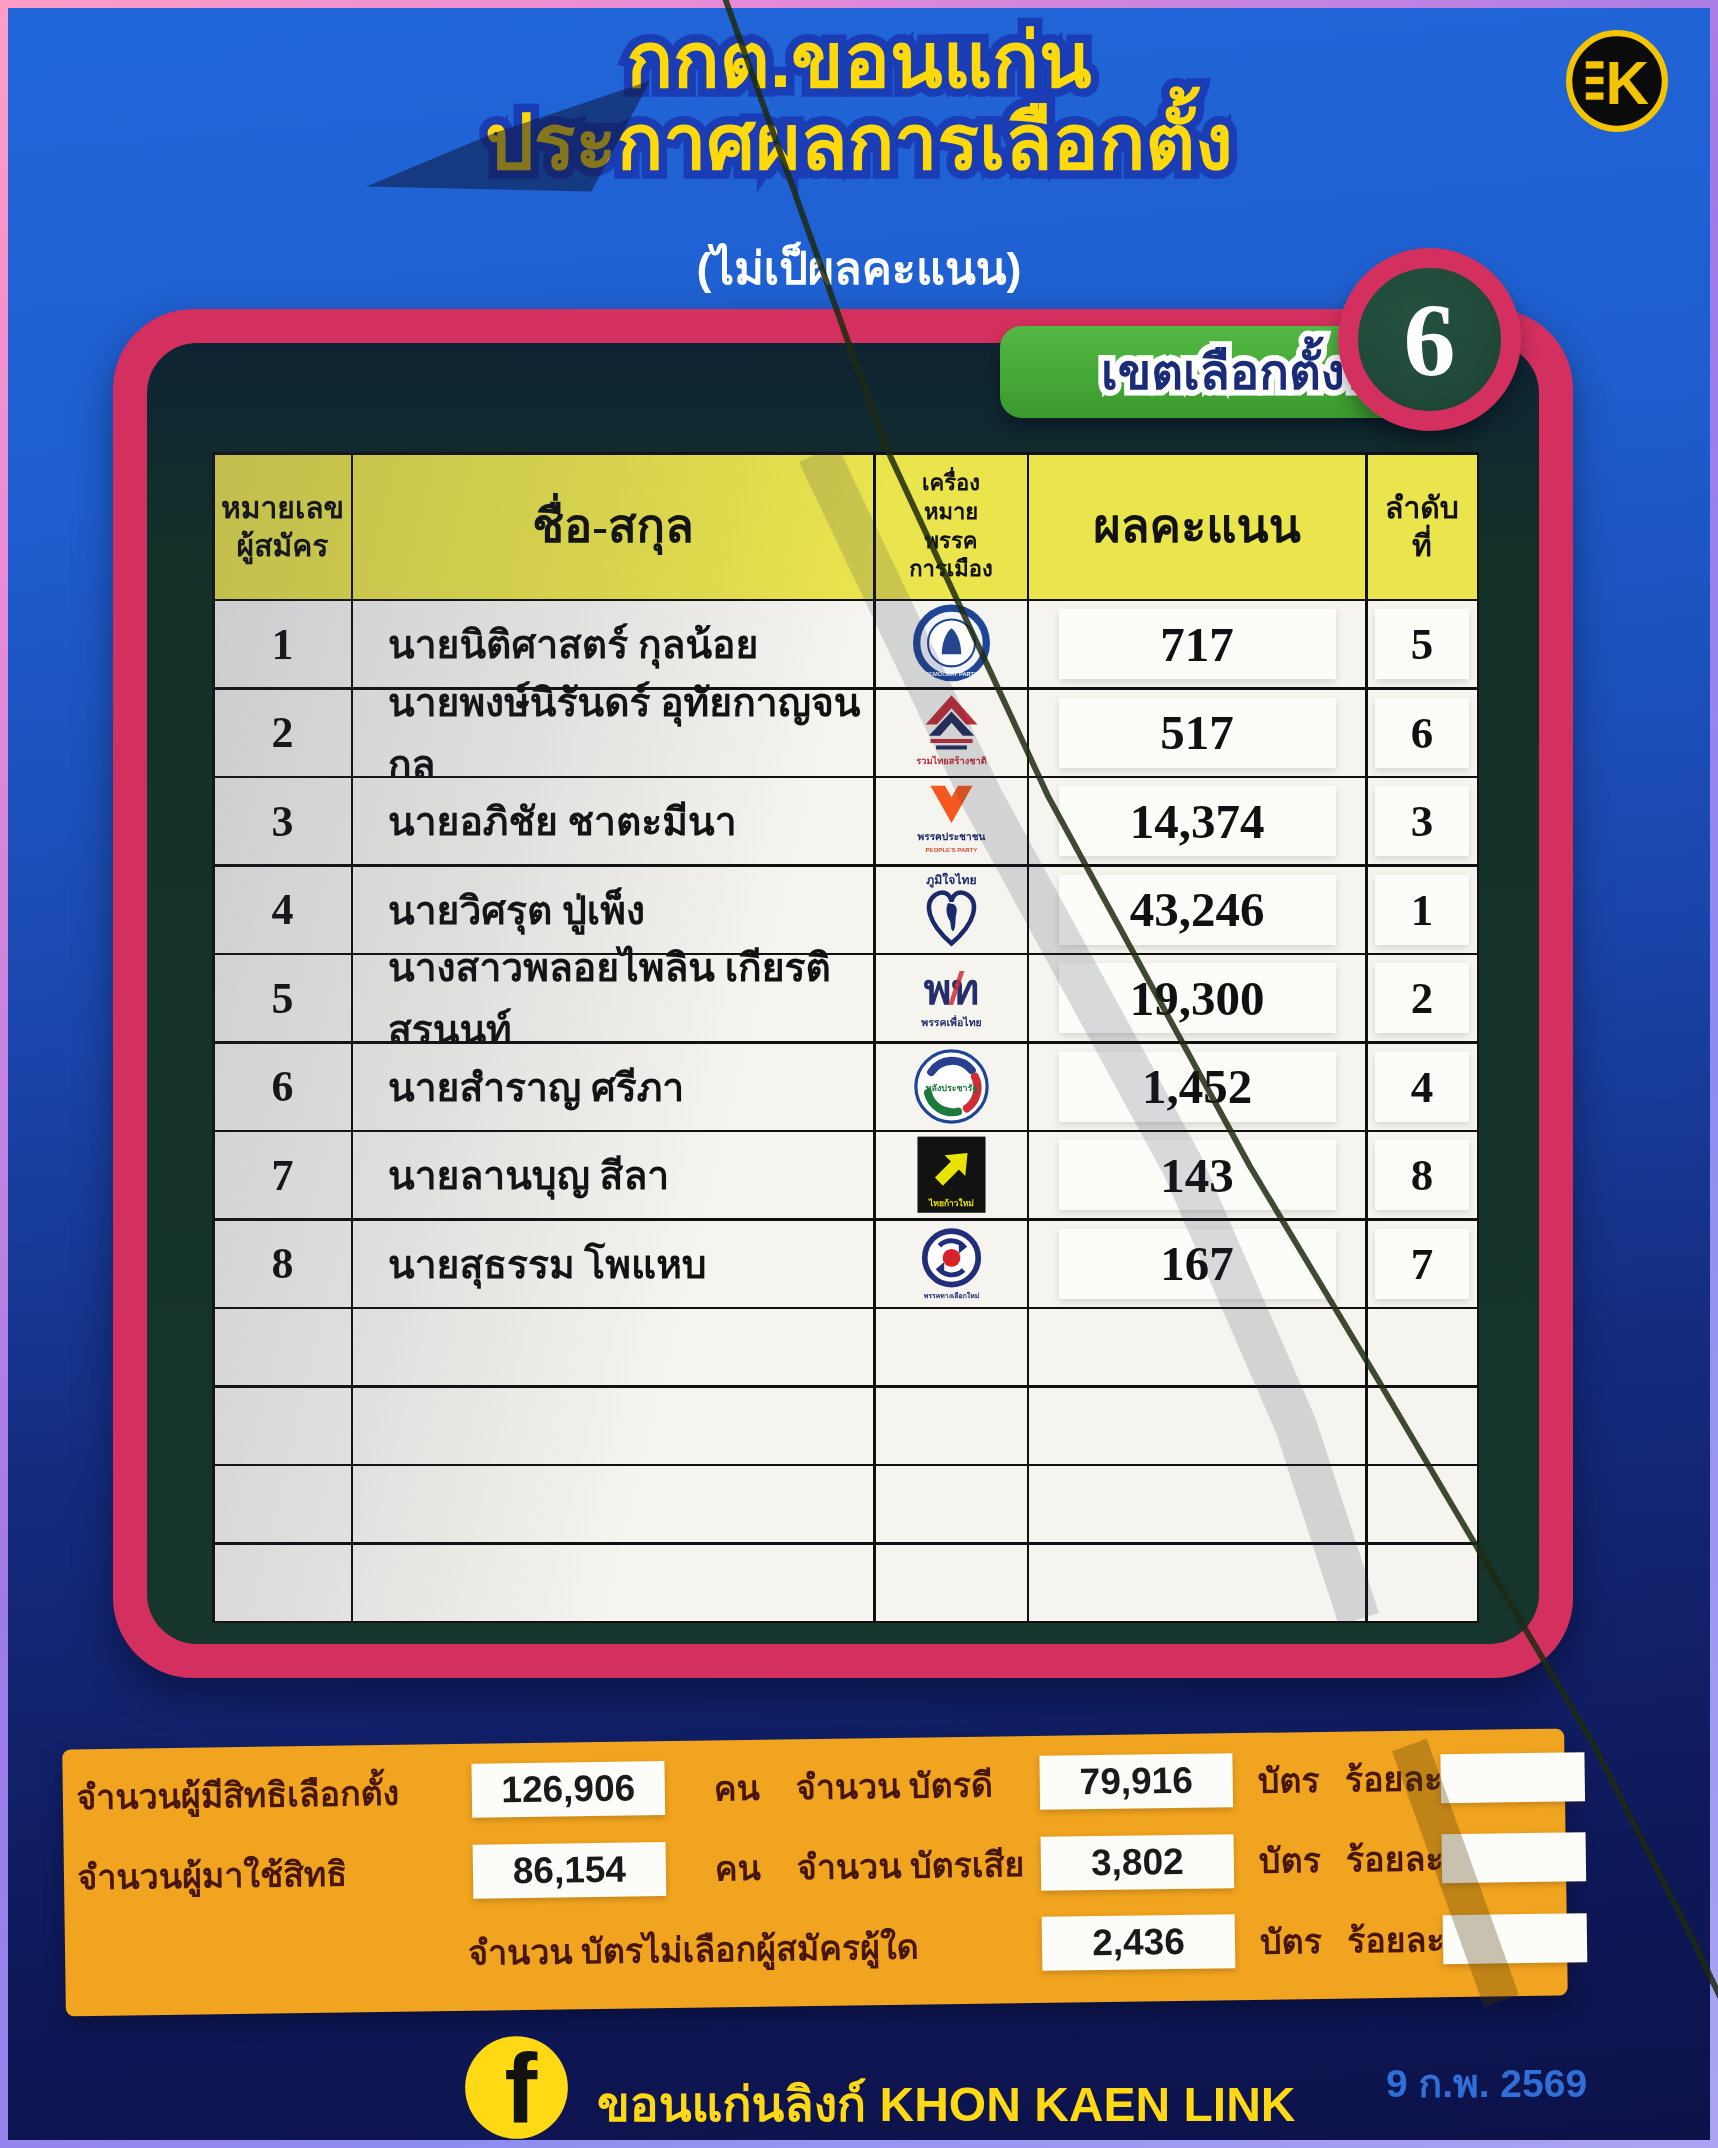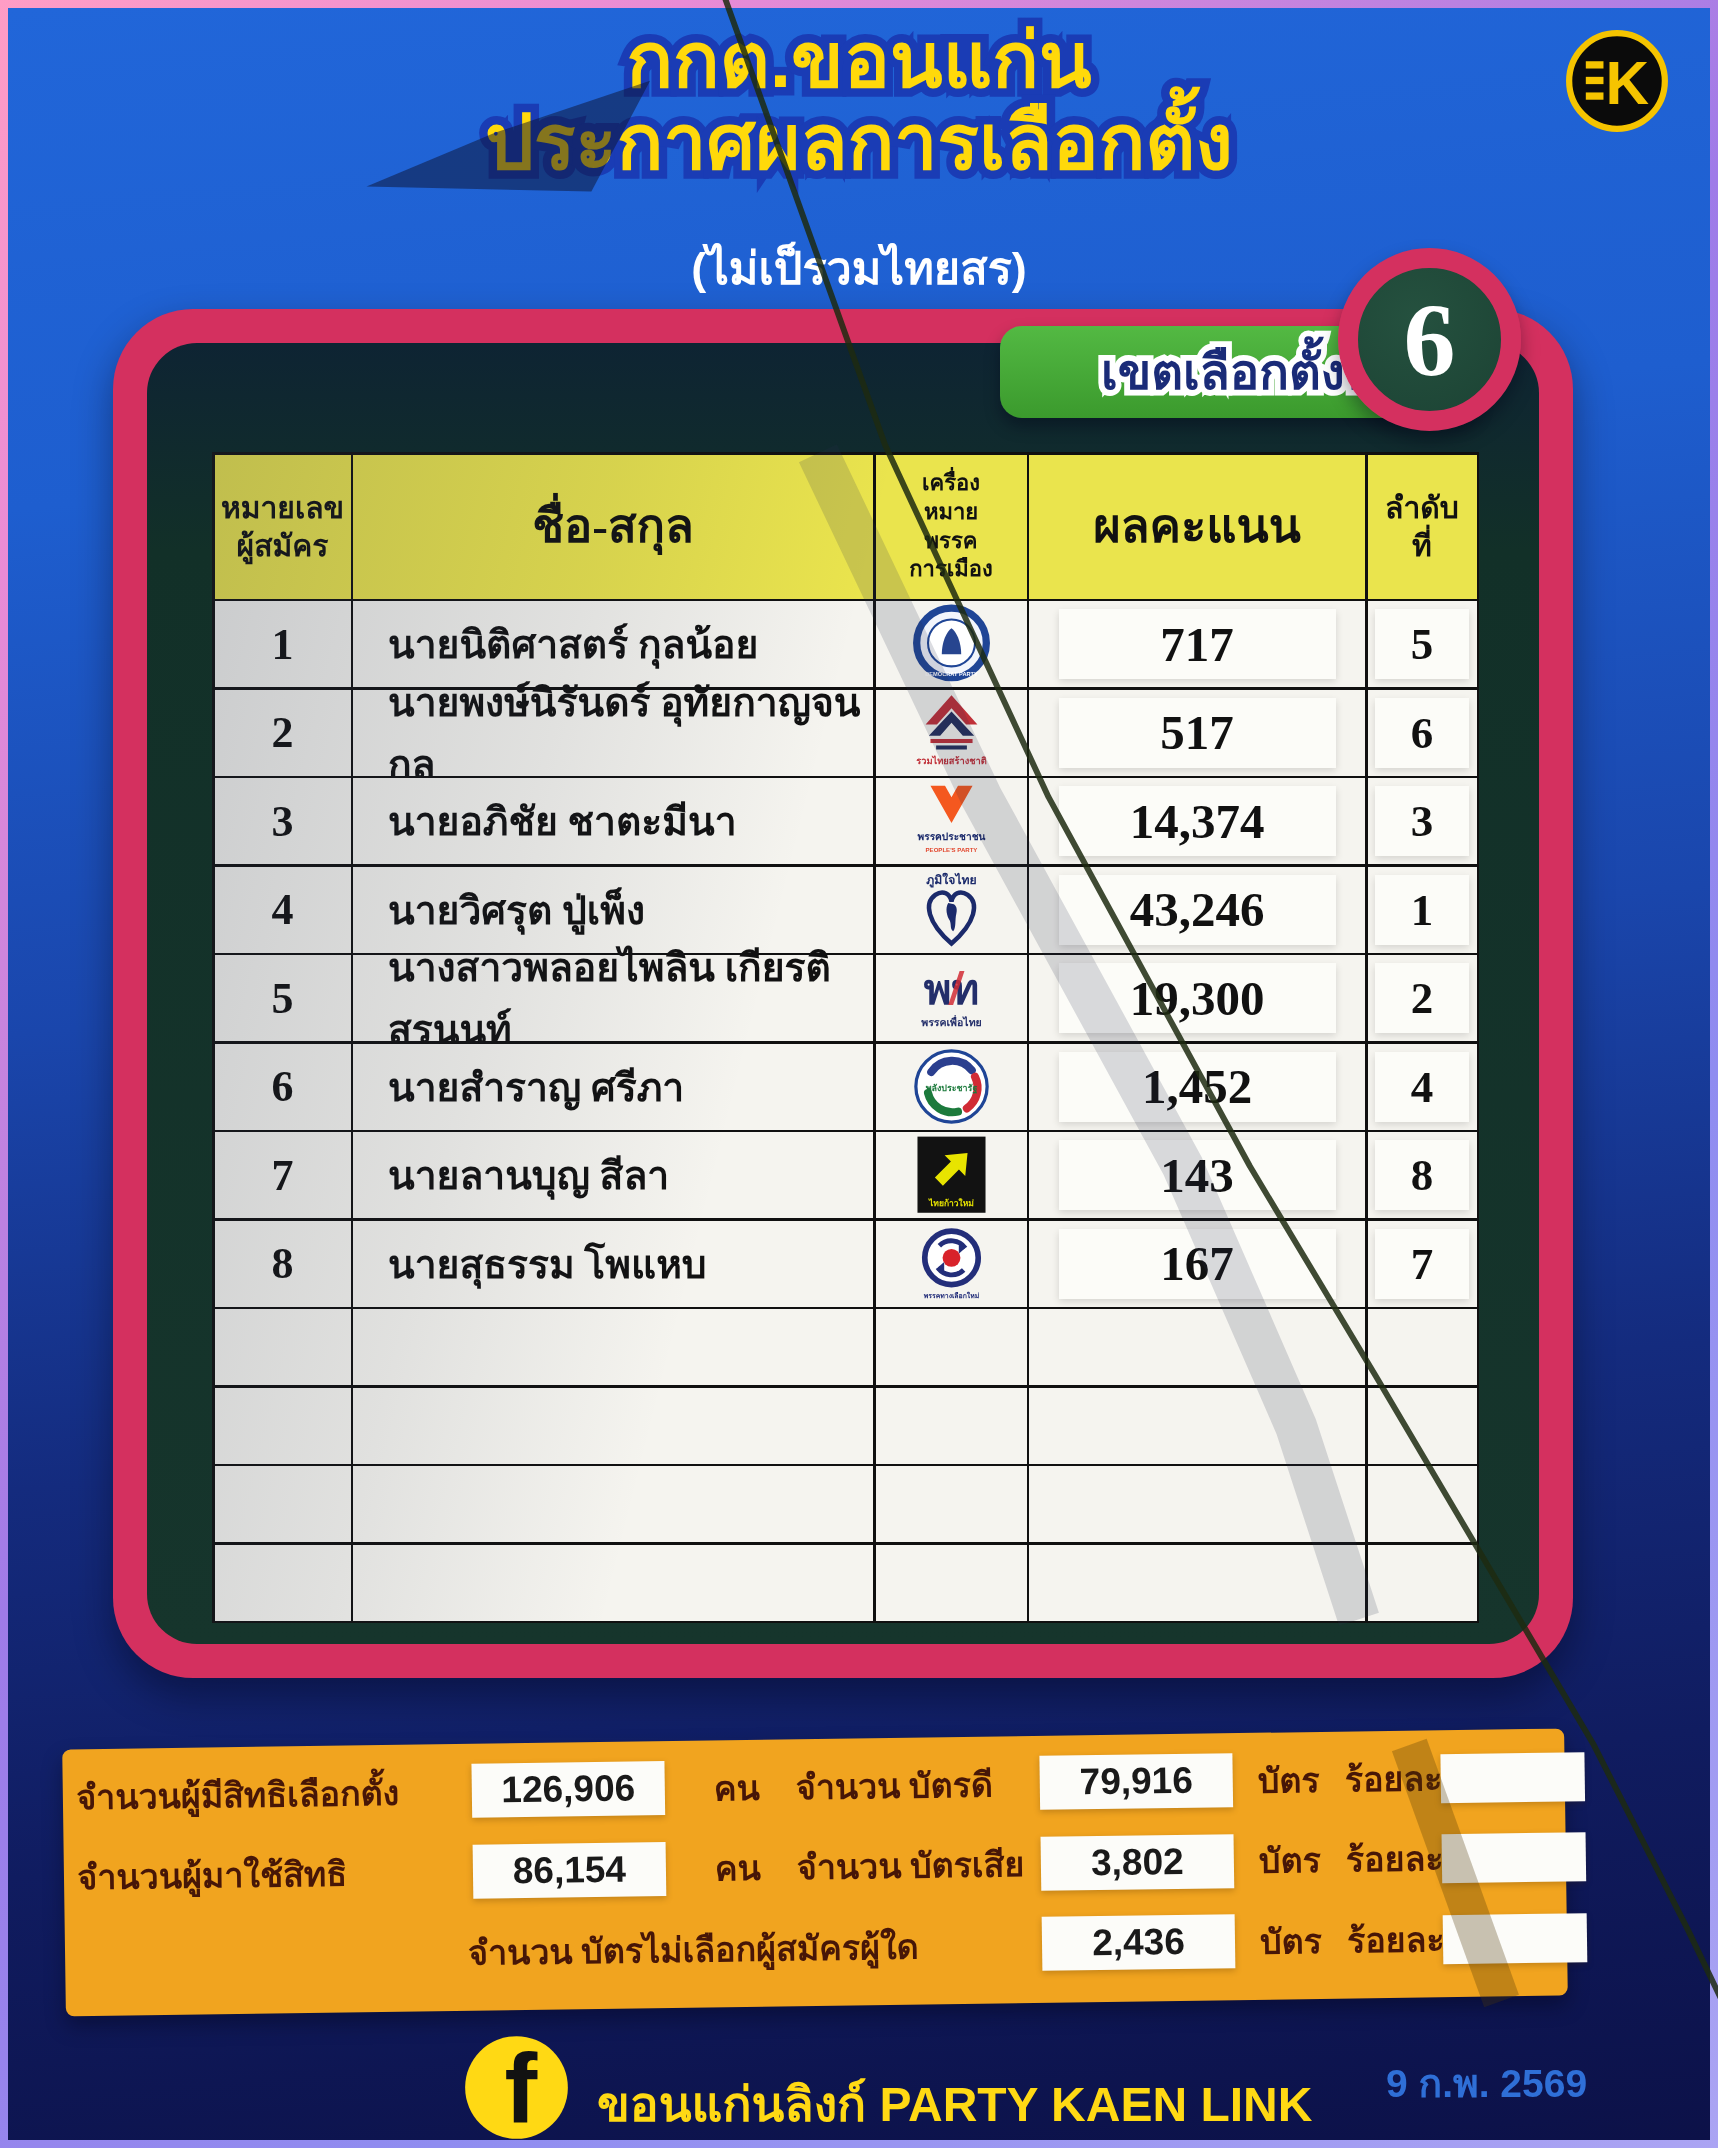--- a/index.html
+++ b/index.html
@@ -102,7 +102,7 @@
         <span class="fill">ประกาศผลการเลือกตั้ง</span>
       </div>
     </div>
-    <div class="subtitle">(ไม่เป็รวมไทยสร)</div>
+    <div class="subtitle">(ไม่เป็ผลคะแนน)</div>
 
     <div class="brand">
       <svg viewBox="0 0 100 100" width="104" height="104">

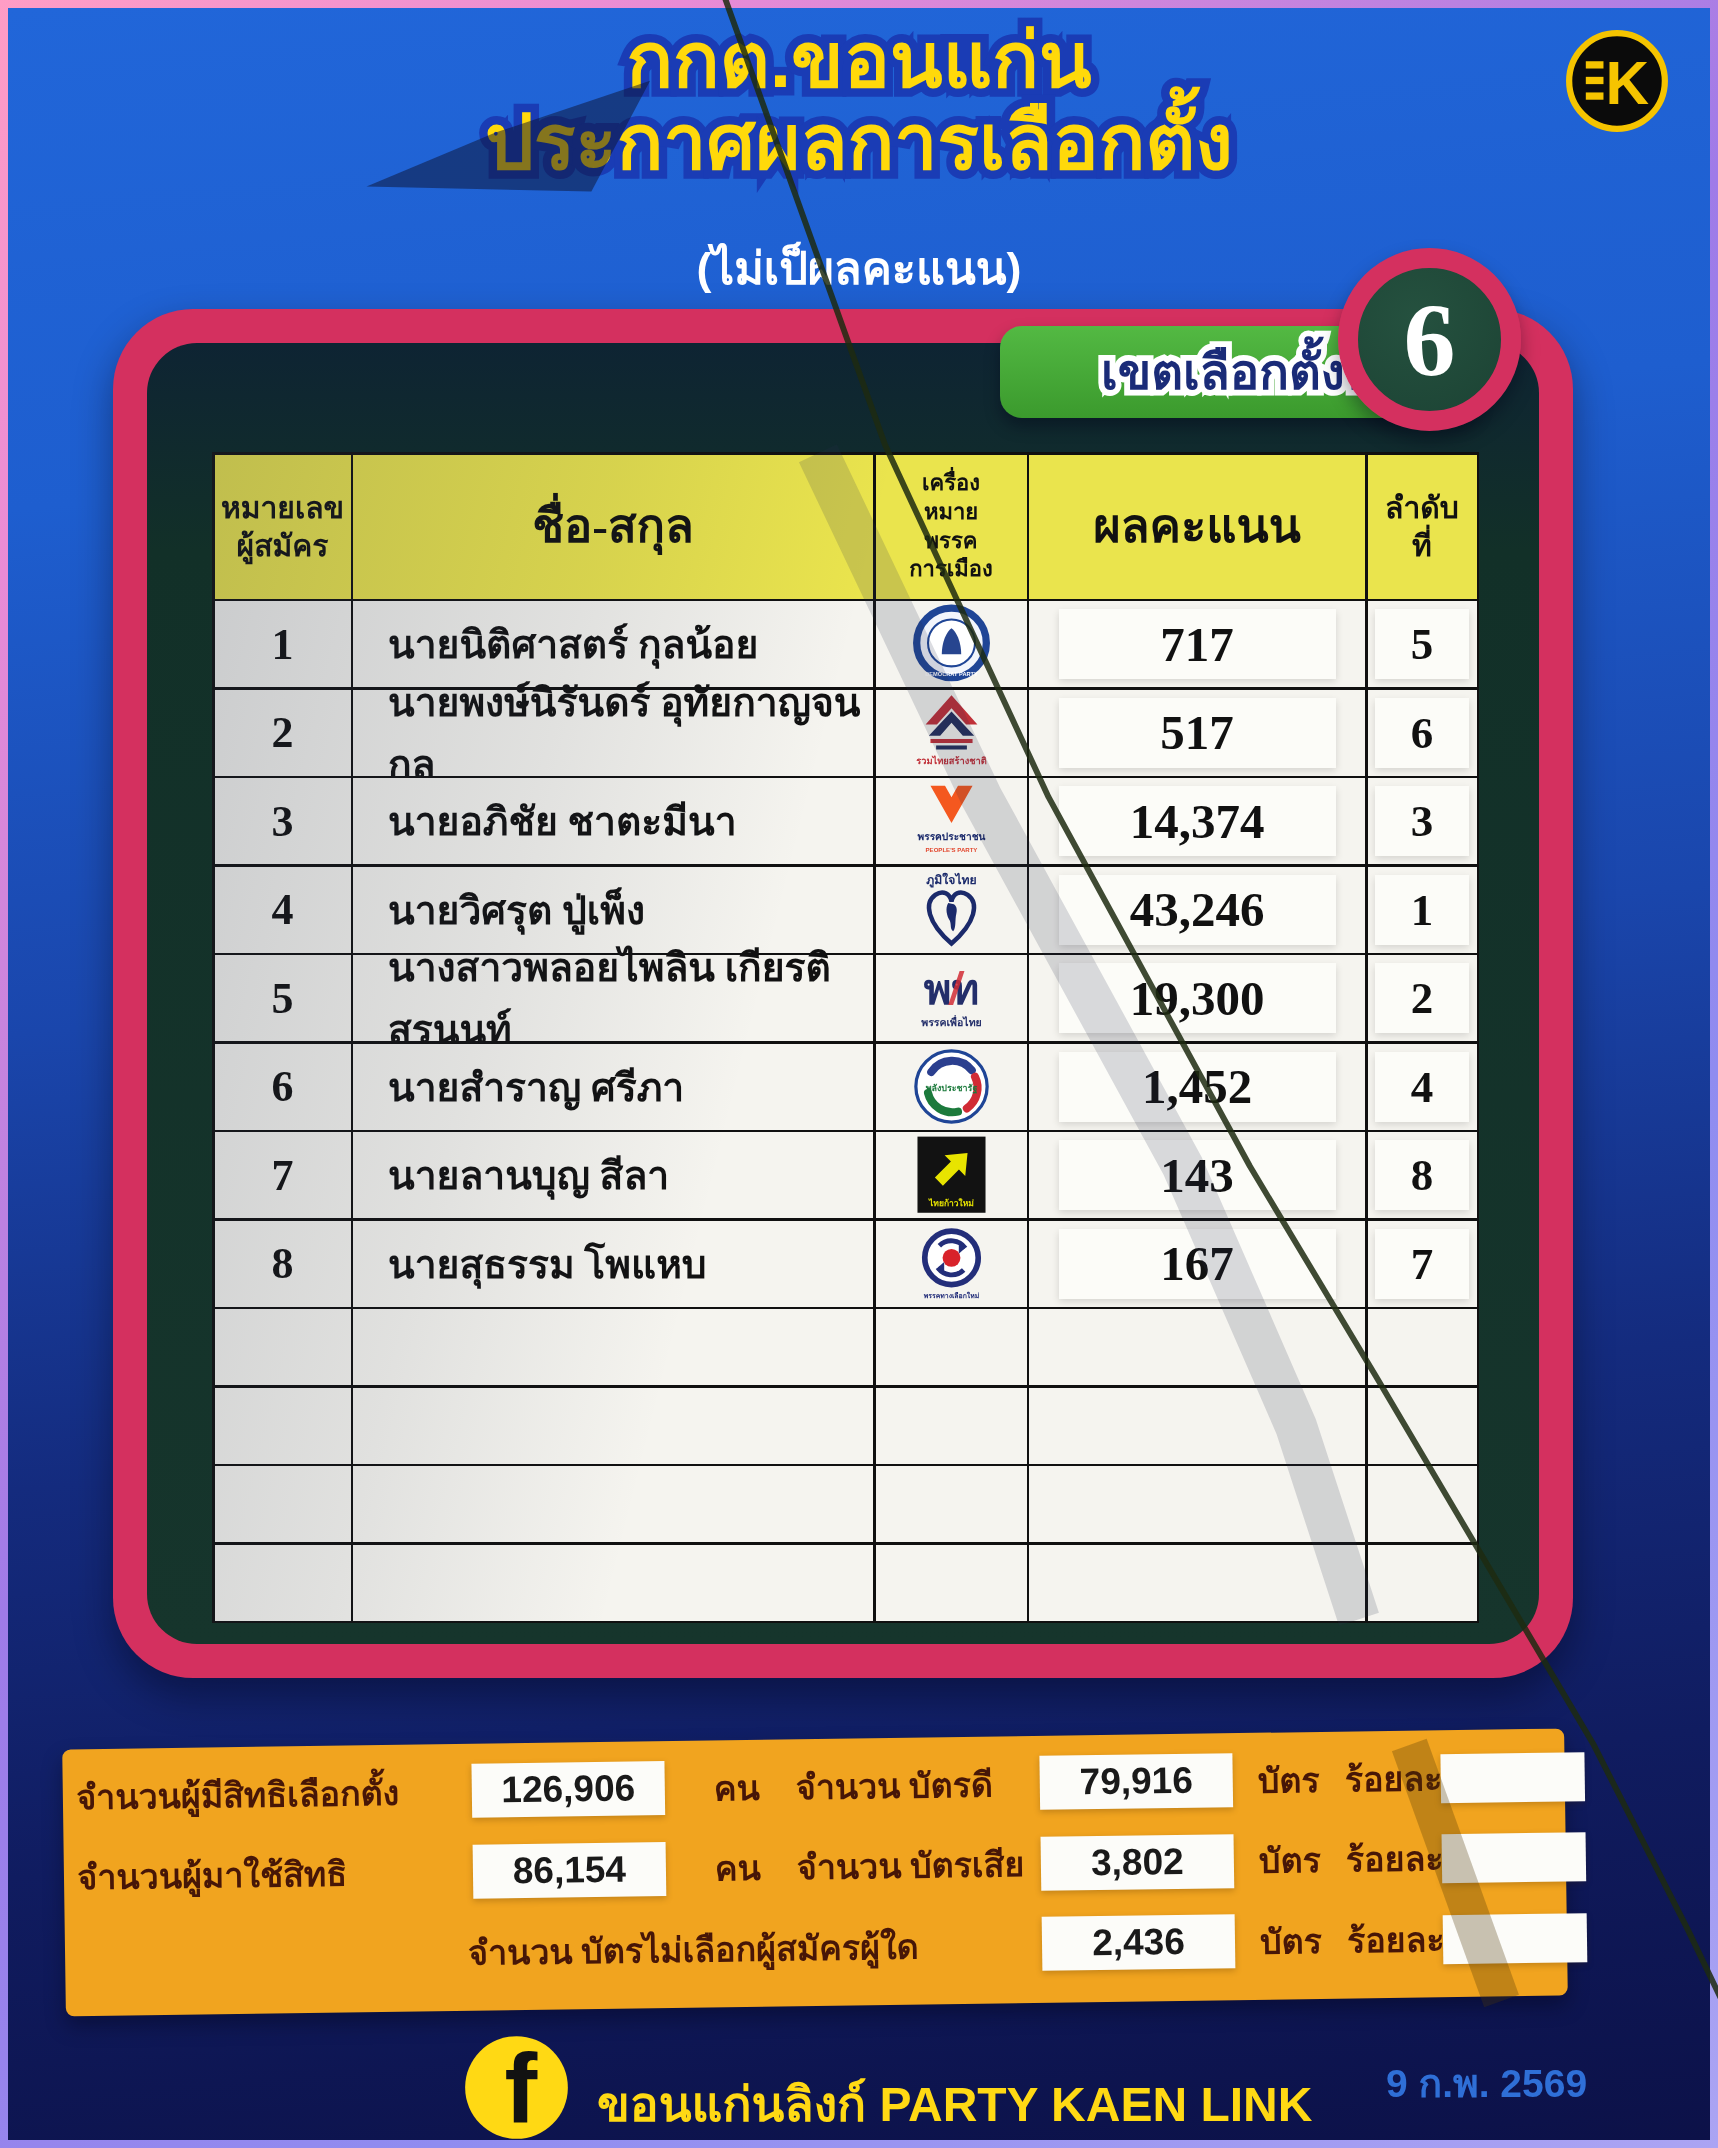--- a/index.html
+++ b/index.html
@@ -332,7 +332,7 @@
         <text x="54" y="82" font-size="92" text-anchor="middle" fill="#121212" font-family="Liberation Serif, DejaVu Serif, serif">f</text>
       </svg>
     </div>
-    <div class="ftext">ขอนแก่นลิงก์ PARTY KAEN LINK</div>
+    <div class="ftext">ขอนแก่นลิงก์ KHON KAEN LINK</div>
     <div class="fdate">9 ก.พ. 2569</div>
   </div>
 

